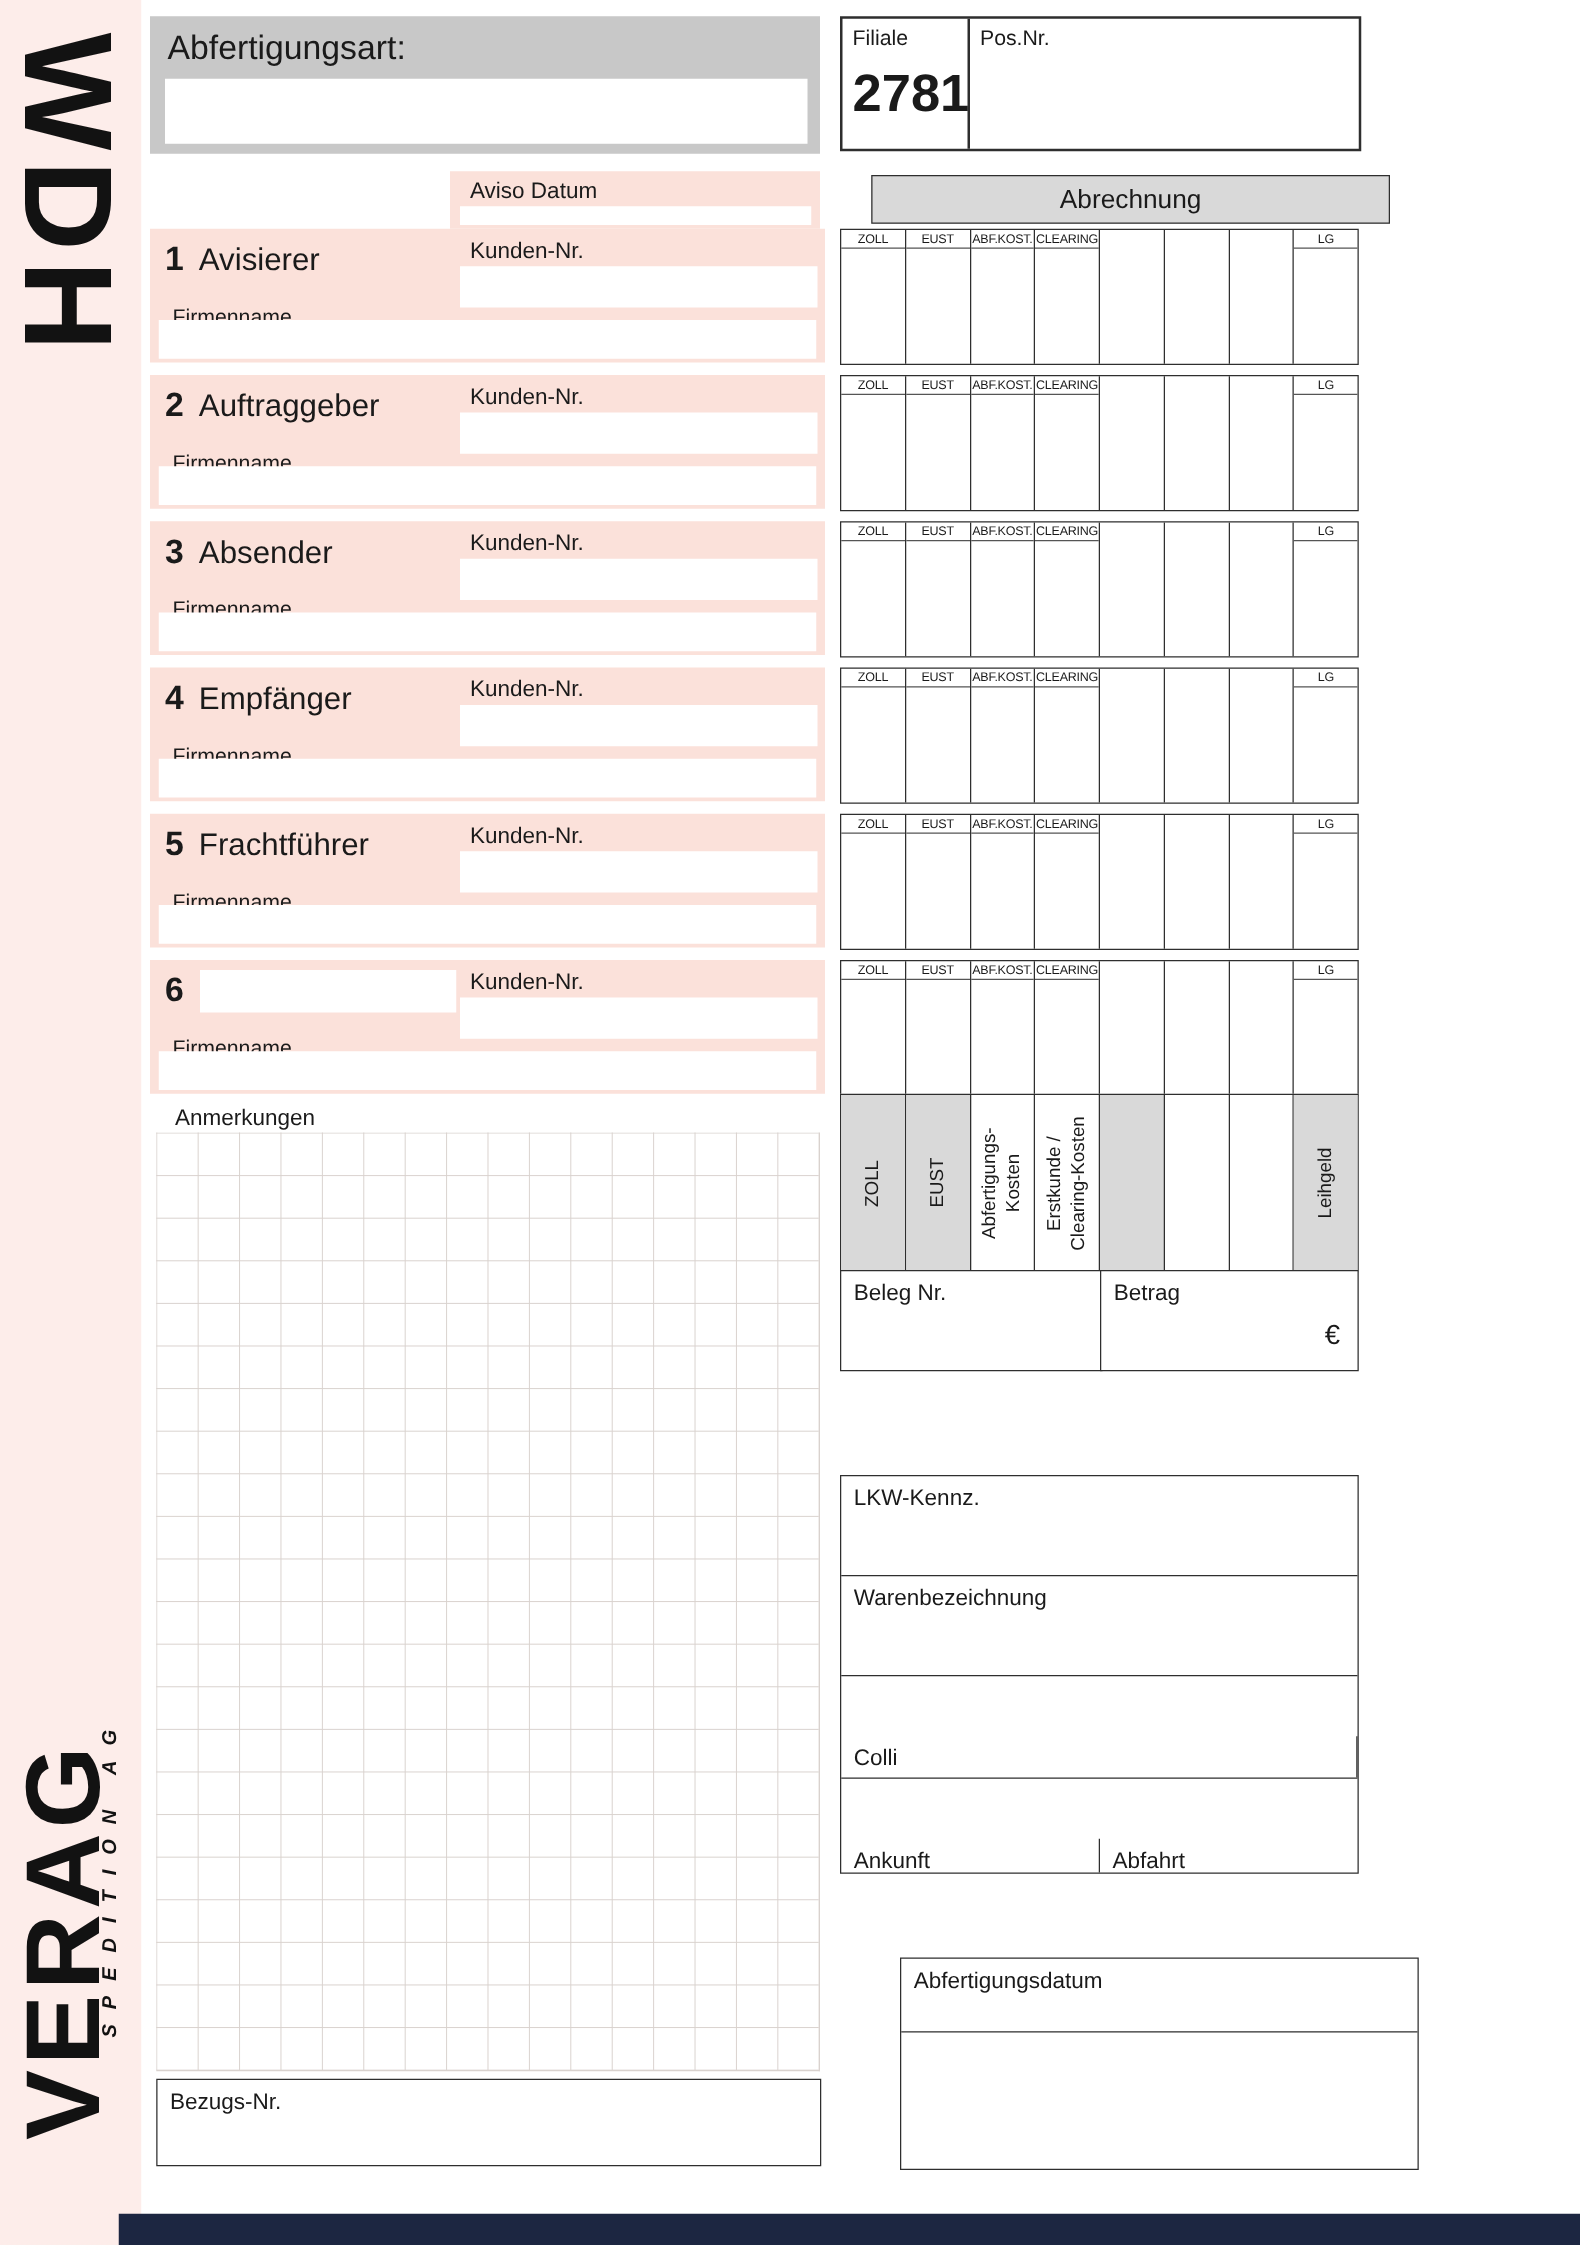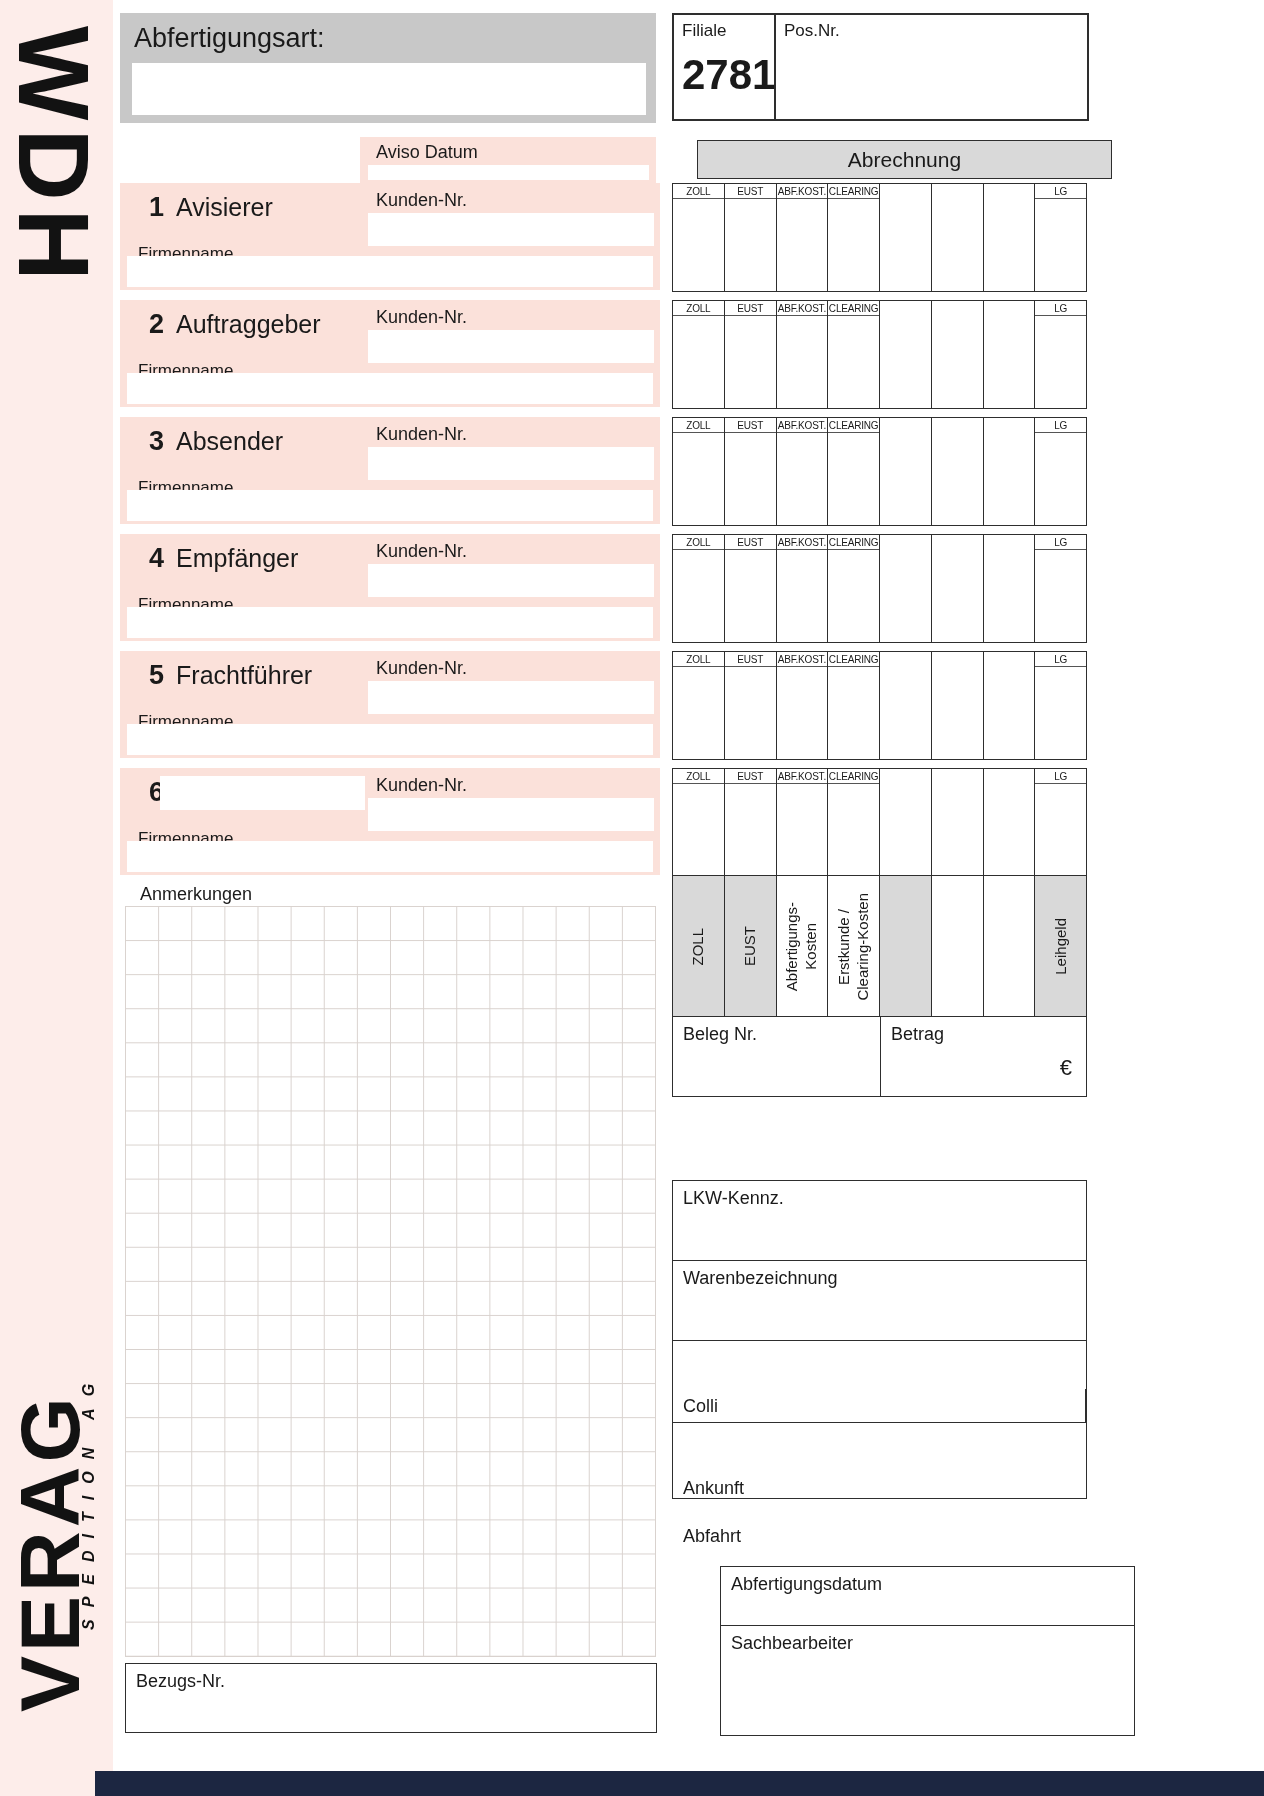--- a/index.html
+++ b/index.html
@@ -51,7 +51,7 @@
 
   
   .party{left:120px;width:540px;height:107px;background:var(--pink-block,#fbe1da);}
-  .party-head{position:absolute;left:12px;top:9px;white-space:nowrap;margin-left:17px;}
+  .party-head{position:absolute;left:12px;top:9px;white-space:nowrap;}
   .party-num{font-size:27px;font-weight:bold;}
   .party-name{font-size:25px;margin-left:12px;}
   .party-name-input{position:absolute;left:40px;top:8px;width:205px;height:34px;background:#fff;}

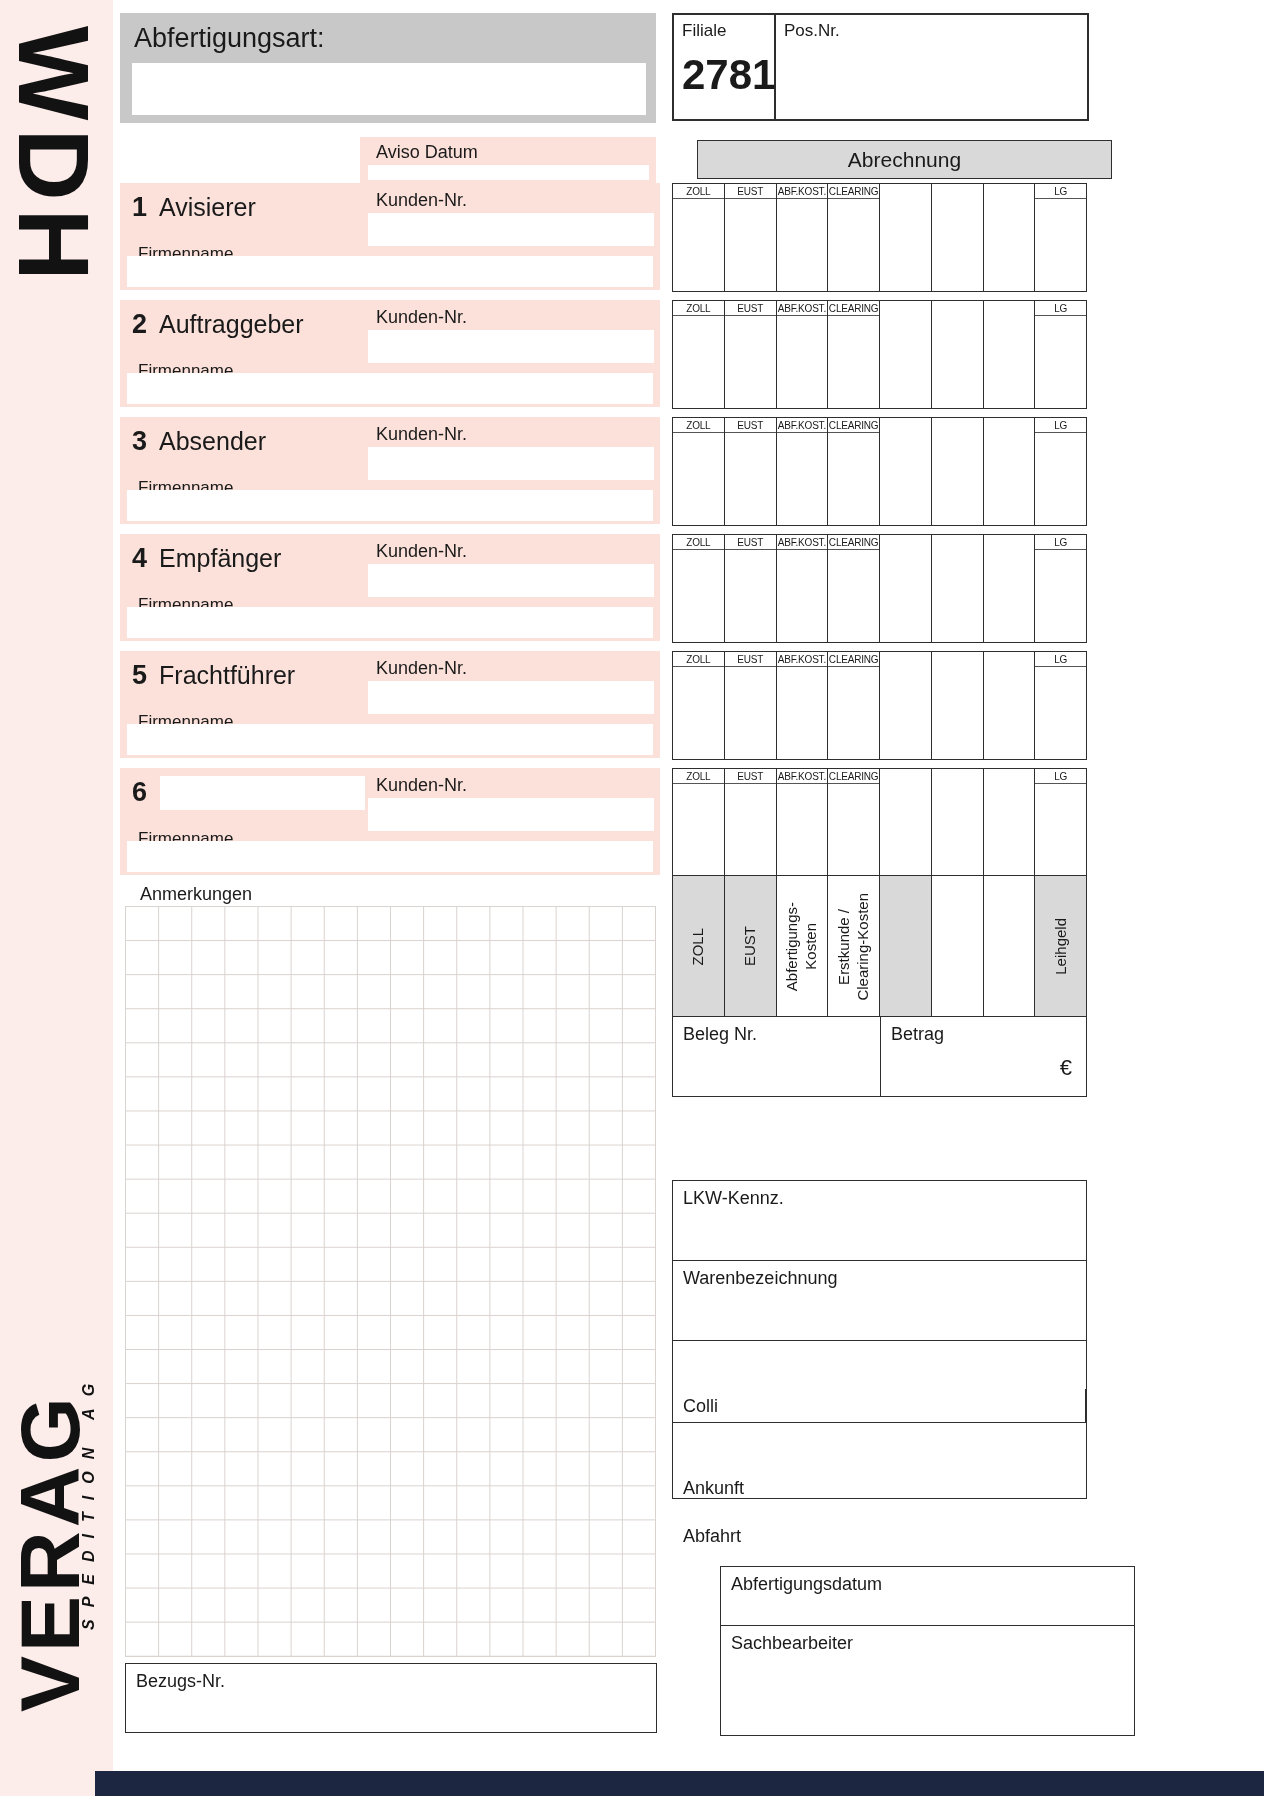--- a/index.html
+++ b/index.html
@@ -93,7 +93,7 @@
   
   .ship{left:672px;top:1180px;width:413px;height:317px;border:1.5px solid var(--line,#2e2e2e);background:#fff;}
   .ship-row{position:relative;border-bottom:1.5px solid var(--line,#2e2e2e);}
-  .ship-row.last{border-bottom:none;flex-direction:column;}
+  .ship-row.last{border-bottom:none;}
   .ship-row.split{display:flex;}
   .ship-cell{flex:1;position:relative;margin-top:48px;}
   .ship-cell:first-child{border-right:1.5px solid var(--line,#2e2e2e);}

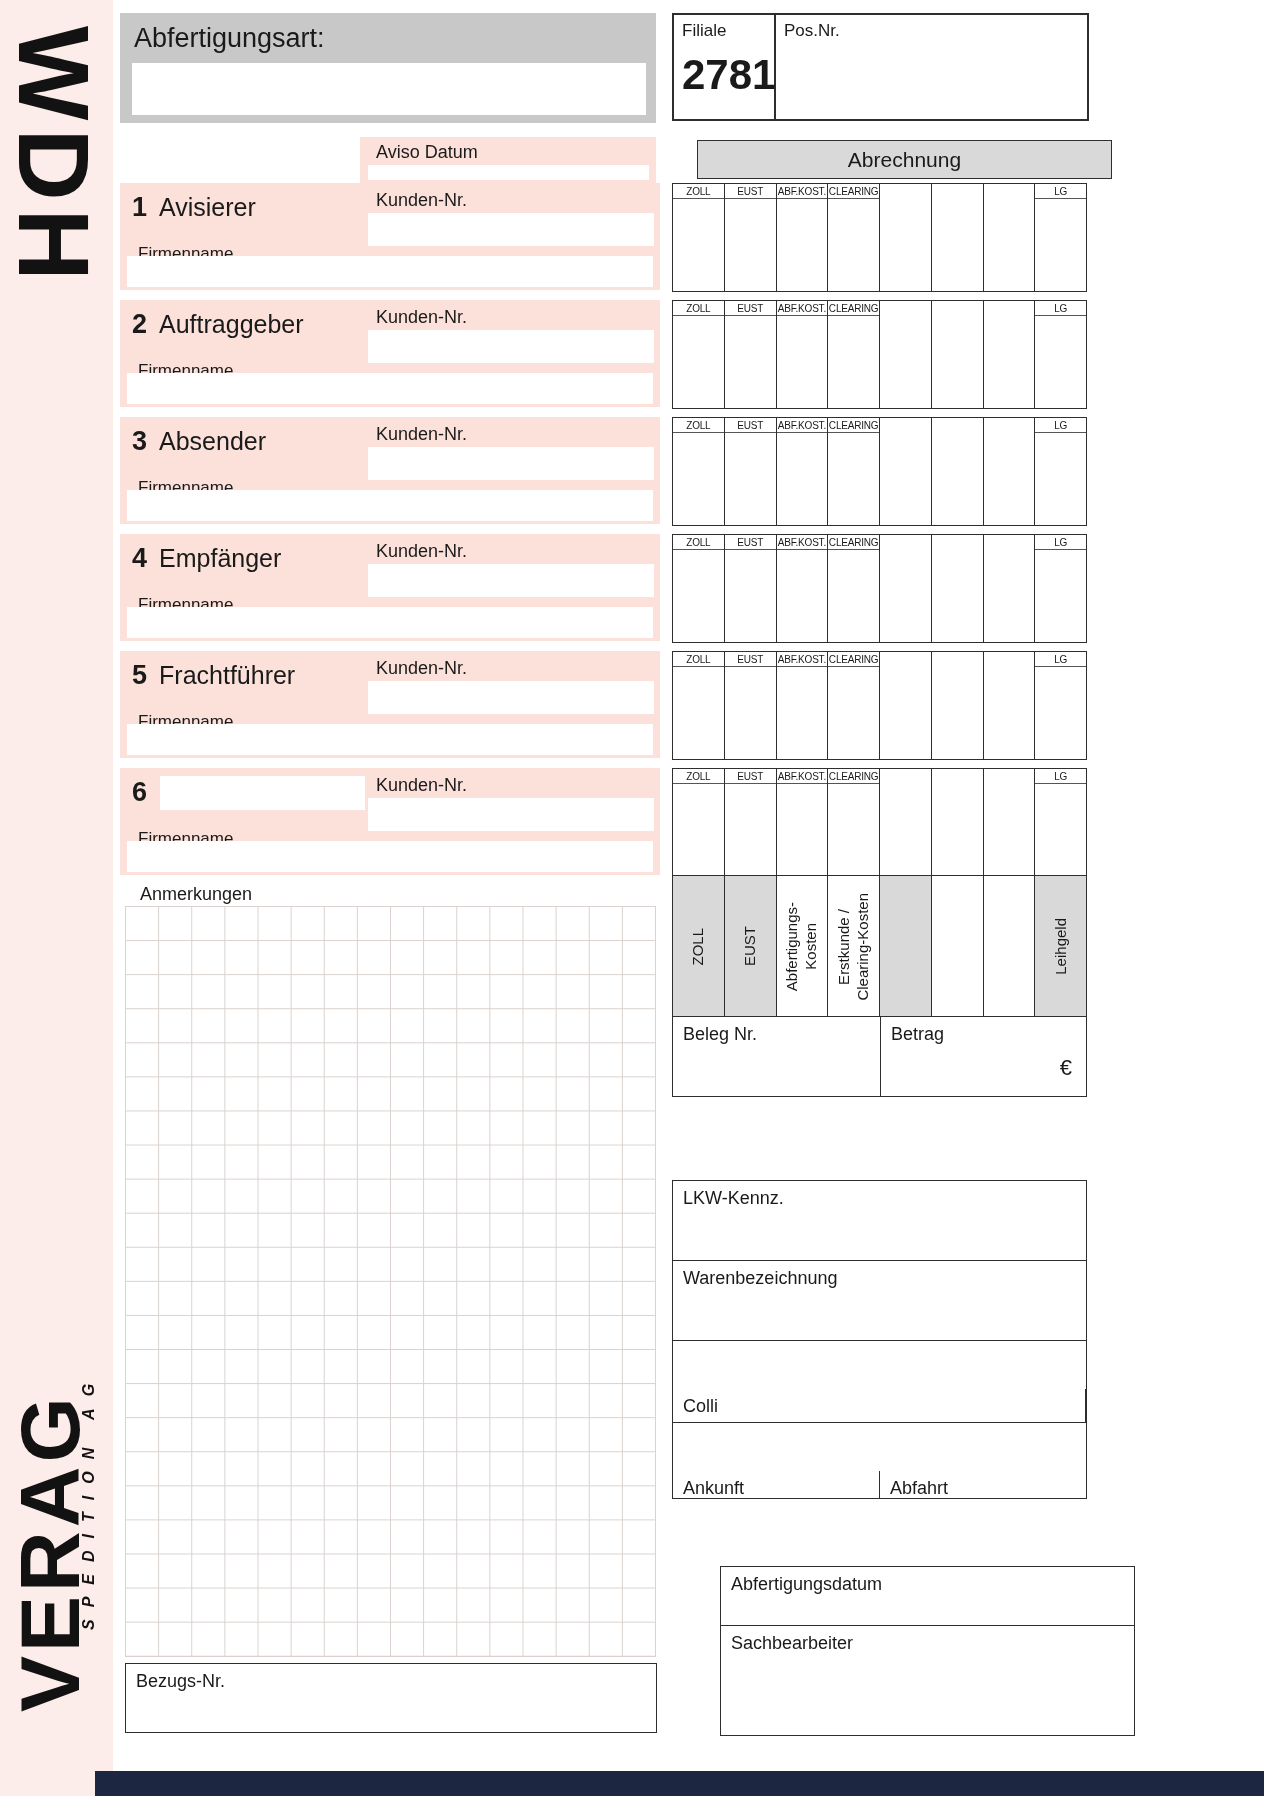--- a/index.html
+++ b/index.html
@@ -384,9 +384,6 @@
   <div class="proc-row r1">
     <div class="box-label">Abfertigungsdatum</div>
   </div>
-  <div class="proc-row r2">
-    <div class="box-label">Sachbearbeiter</div>
-  </div>
 </div>
 
 <div class="bezug abs">

